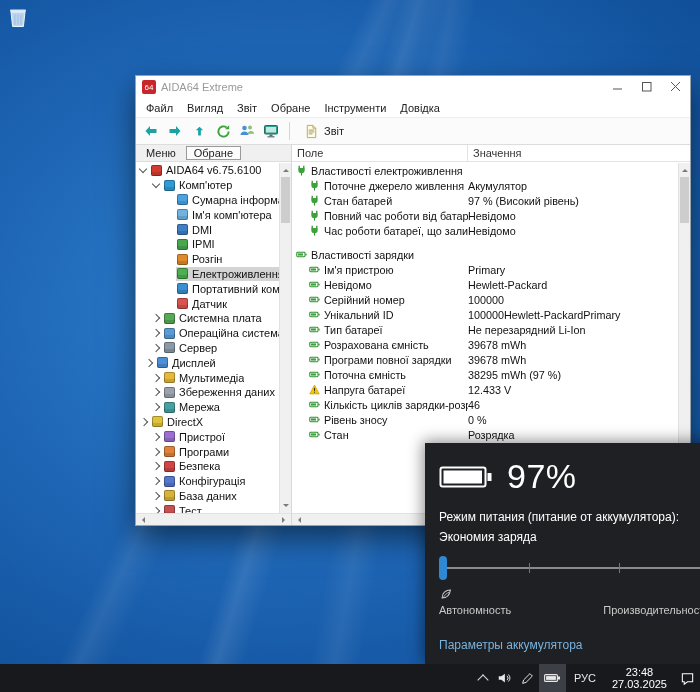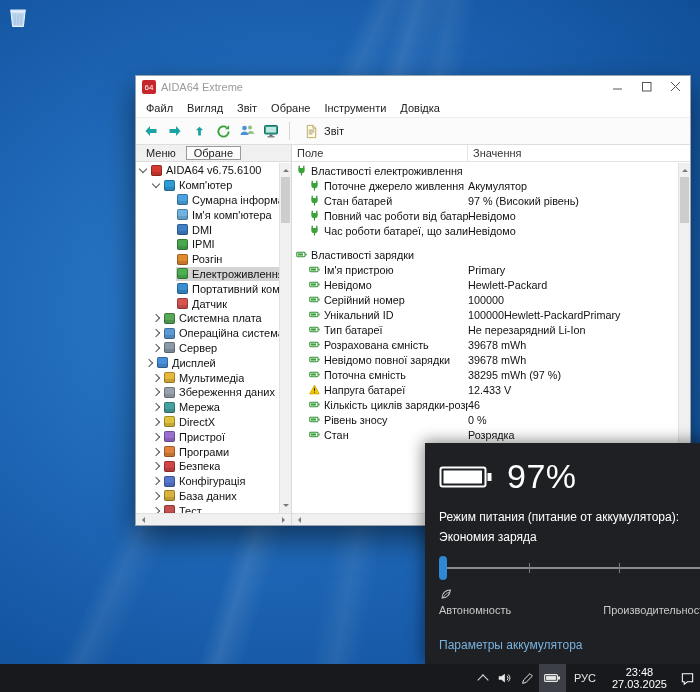--- a/index.html
+++ b/index.html
@@ -547,7 +547,7 @@
                     <rect x="2" y="4.8" width="5.6" height="2.4" fill="#3aa33a"></rect>
                   </svg>
                 </span>
-                <span>Невідомо повної зарядки</span>
+                <span>Програми повної зарядки</span>
               </span>
               <span class="cellv">39678 mWh</span>
             </div>

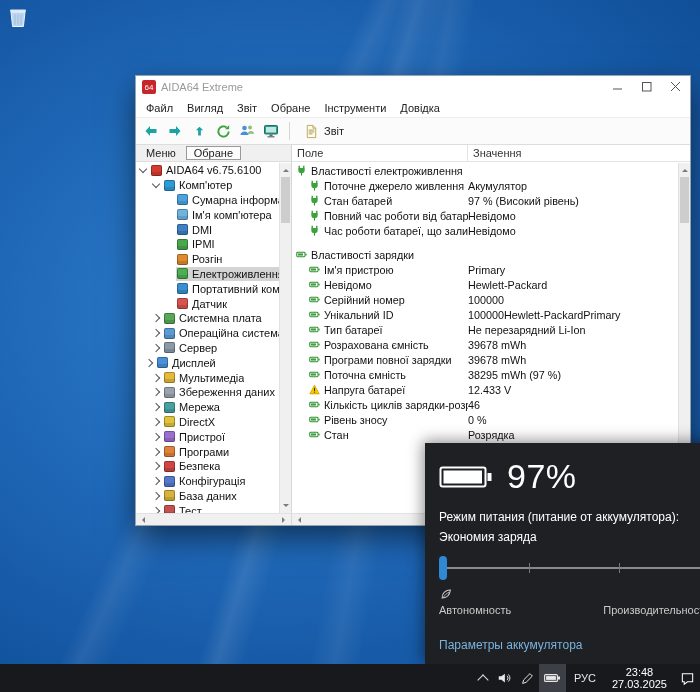--- a/index.html
+++ b/index.html
@@ -319,7 +319,7 @@
                 <span class="tlabel">Мережа</span>
               </span>
             </div>
-            <div class="tree-row" style="padding-left: 4px; margin-left: 12px;">
+            <div class="tree-row" style="padding-left: 4px;">
               <span class="chev collapsed"></span>
               <span class="item-body">
                 <span class="ticon" style="background: rgb(224, 194, 60);"></span>

